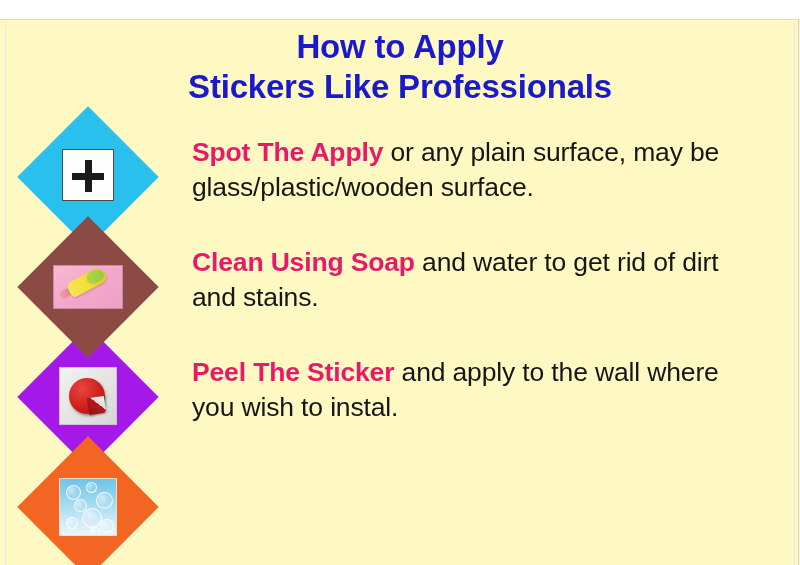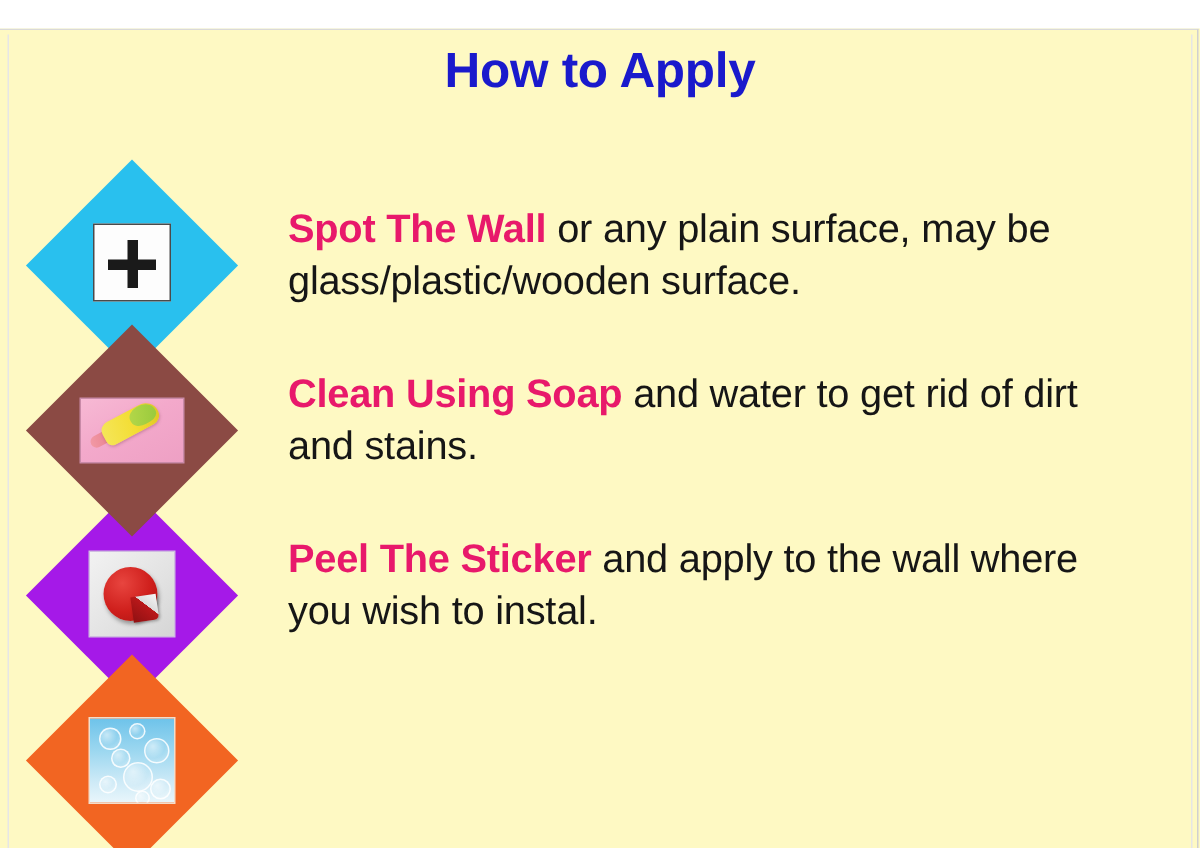--- a/index.html
+++ b/index.html
@@ -199,6 +199,7 @@
 
   <div id="title" style="color: rgb(26, 26, 204);">
     <span class="tline">How to Apply</span>
+    <span class="tline">Stickers Like Professionals</span>
   </div>
 
   <div class="step step-1">

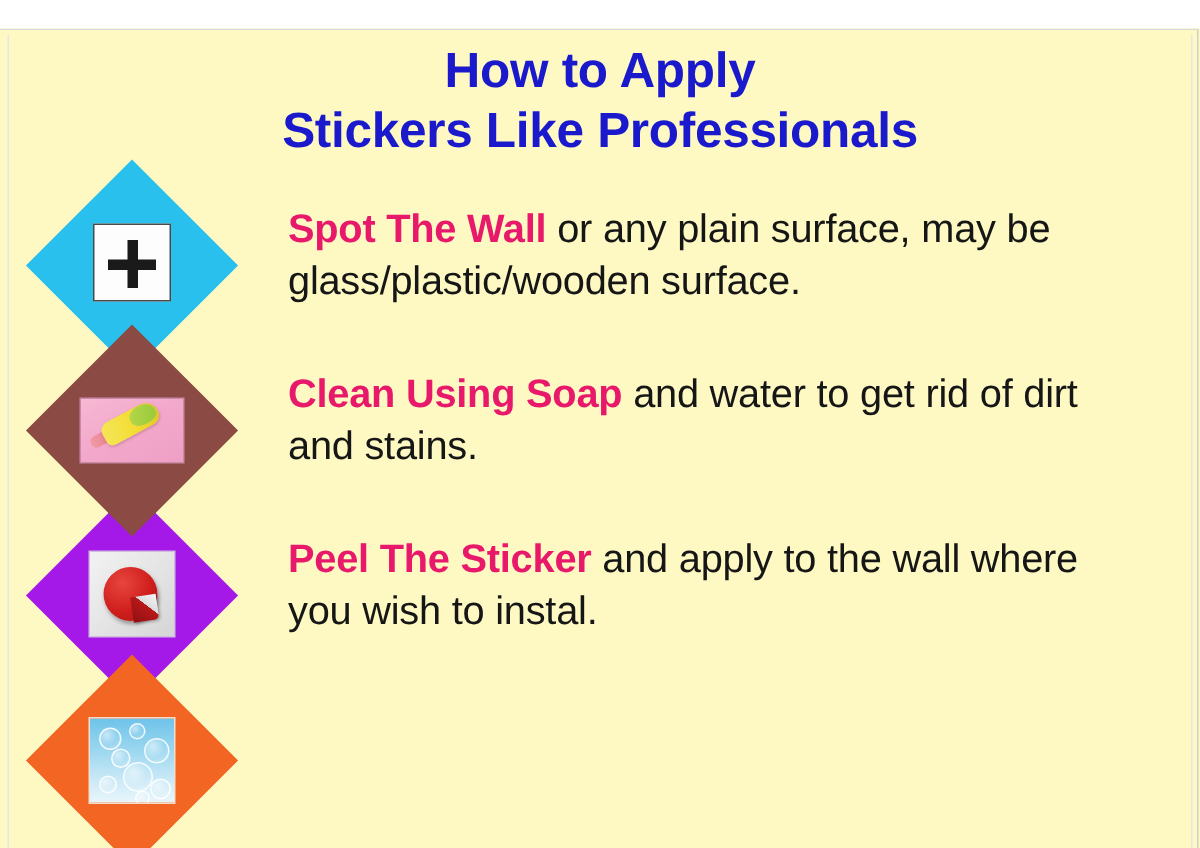--- a/index.html
+++ b/index.html
@@ -211,7 +211,7 @@
       </div>
     </div>
     <div class="step-text">
-      <span class="lead" style="color: rgb(232, 25, 107);">Spot The Wall</span><span> or any plain surface, may be glass/plastic/wooden surface.</span>
+      <span class="lead" style="color: rgb(232, 25, 107);">Spot The Apply</span><span> or any plain surface, may be glass/plastic/wooden surface.</span>
     </div>
   </div>
 

